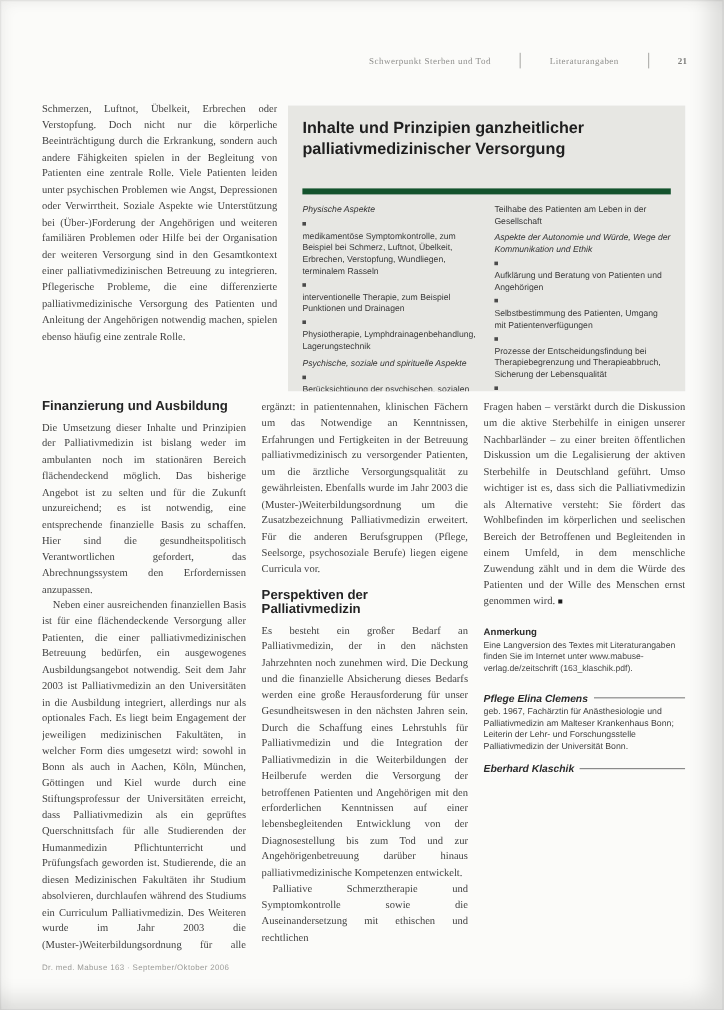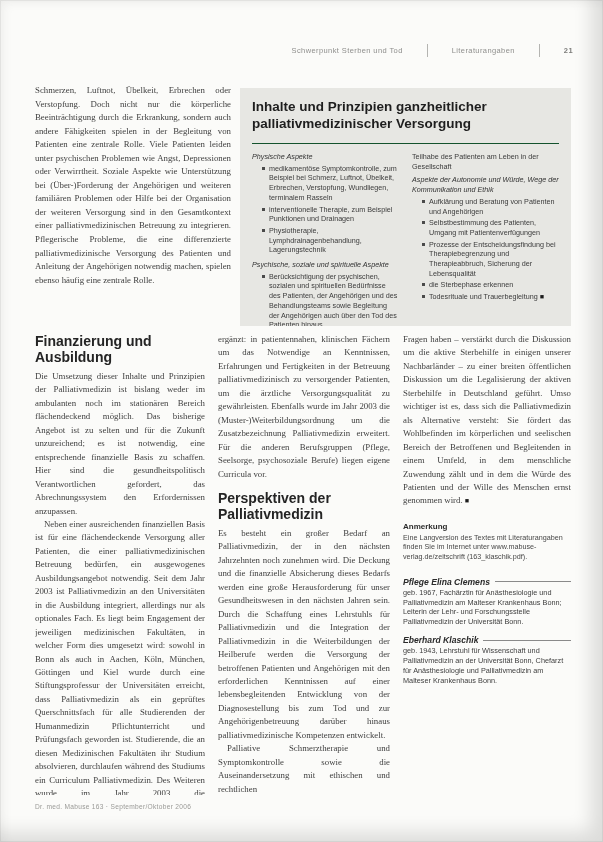--- a/index.html
+++ b/index.html
@@ -16,7 +16,7 @@
   .runhead {
     position:absolute; top:44px; right:30px;
     display:flex; align-items:center; gap:24px;
-    font-family:Liberation Sans, sans-serif;
+    font-family:Liberation Serif, serif;
     font-size:7.5px; letter-spacing:0.4px; color:#8f8f8d;
   }
   .runhead .vsep { width:1px; height:13px; background:#b4b4b1; }

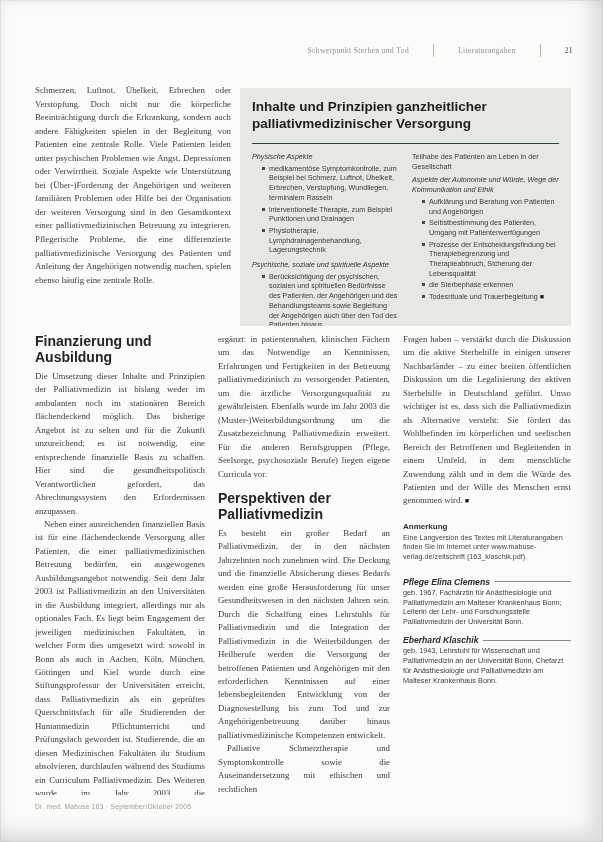--- a/index.html
+++ b/index.html
@@ -39,7 +39,7 @@
   .infobox .boxtitle {
     font-family:"Liberation Sans", sans-serif; font-weight:bold;
     font-size:13.5px; line-height:16.5px; color:#1e1e1e;
-    padding-bottom:11px; border-bottom:1px solid #14532d; margin:0;
+    padding-bottom:25px; border-bottom:5px solid #14532d; margin:0;
   }
   .boxcols { display:flex; gap:13px; margin-top:8px; }
   .boxcol { flex:1; font-family:"Liberation Sans", sans-serif;

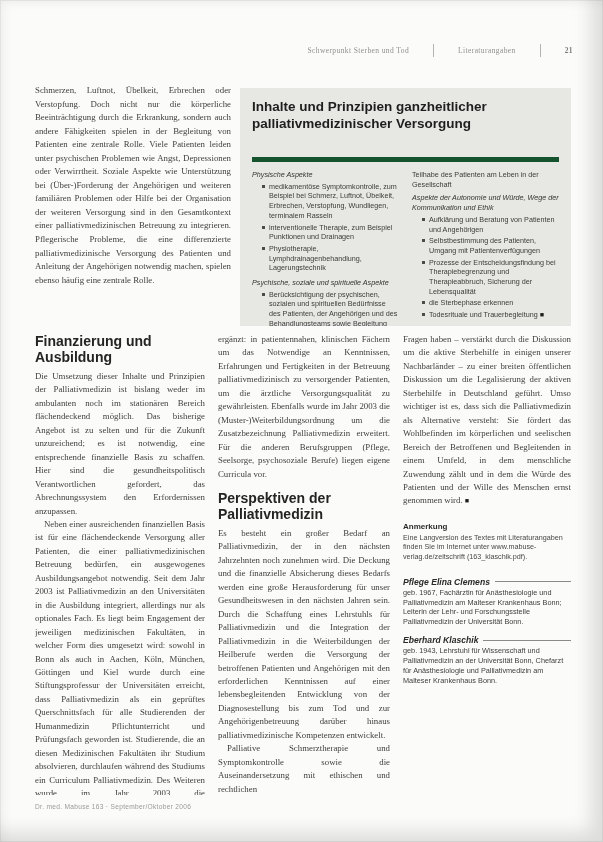--- a/index.html
+++ b/index.html
@@ -47,7 +47,7 @@
   .boxhead { font-style:italic; color:#333; margin:0 0 2px 0; }
   .boxhead.later { margin-top:5px; }
   ul.blist { list-style:none; margin:0; padding:0; }
-  ul.blist li { display:flex; gap:4px; margin:0 0 2px 10px; }
+  ul.blist li { display:flex; gap:4px; margin:0 0 2px 0;flex-direction:column; }
   ul.blist .blt { flex:0 0 auto; width:3px; height:3px; background:#4a4a4a; margin-top:3px; }
   .boxlead { margin:0 0 4px 0; }
   .endmark { display:inline-block; font-size:7px; color:#1c1c1c; }

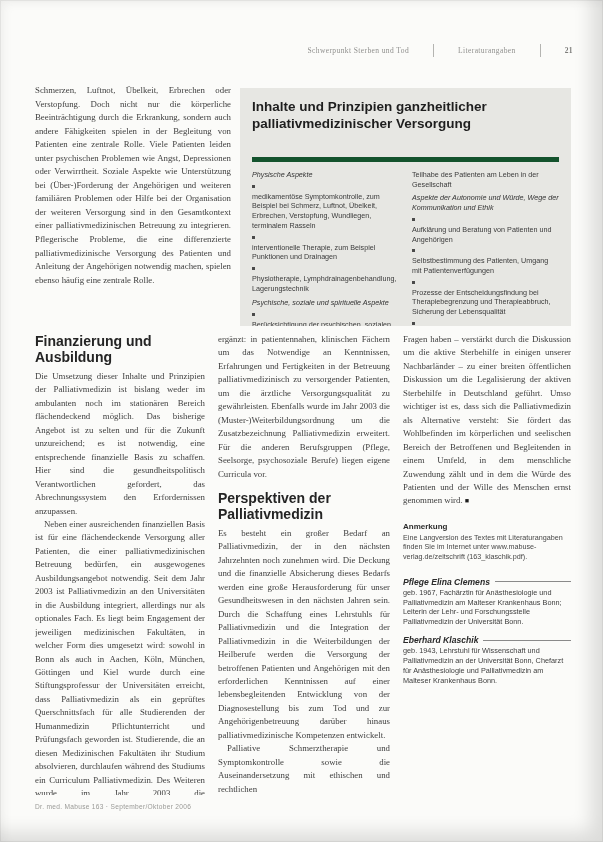--- a/index.html
+++ b/index.html
@@ -55,7 +55,7 @@
   
   .sechead {
     font-family:"Liberation Sans", sans-serif; font-weight:bold;
-    font-size:14px; color:#242424; margin:0 0 5px 0;
+    font-size:11px; color:#242424; margin:0 0 5px 0;
   }
   .coltext { font-size:8.8px; line-height:13.45px; text-align:justify; color:#414141; }
   .coltext p { margin:0; }

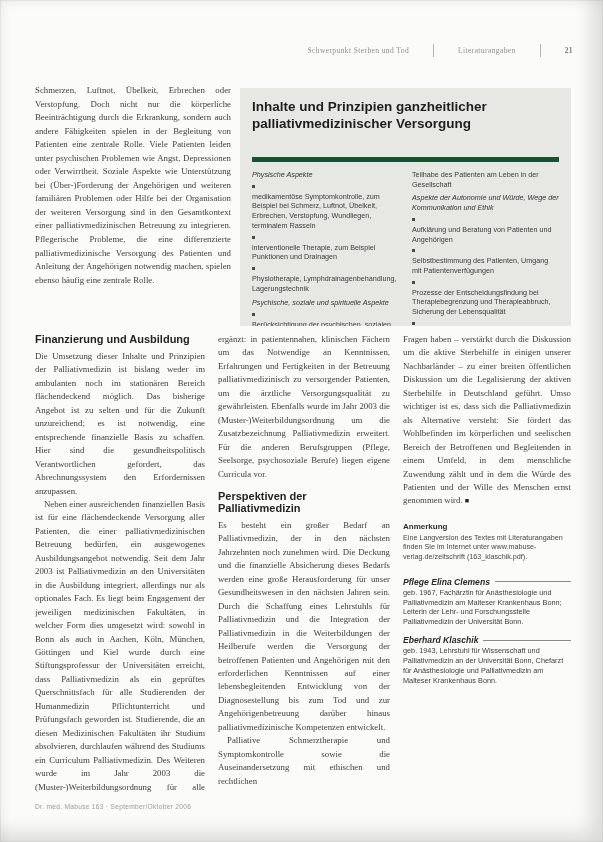--- a/index.html
+++ b/index.html
@@ -205,7 +205,6 @@
           <span>Eberhard Klaschik</span>
           <span class="rule"></span>
         </div>
-        <p class="authbio">geb. 1943, Lehrstuhl für Wissenschaft und Palliativmedizin an der Universität Bonn, Chefarzt für Anästhesiologie und Palliativmedizin am Malteser Krankenhaus Bonn.</p>
       </div>
     </div>
   </div>

